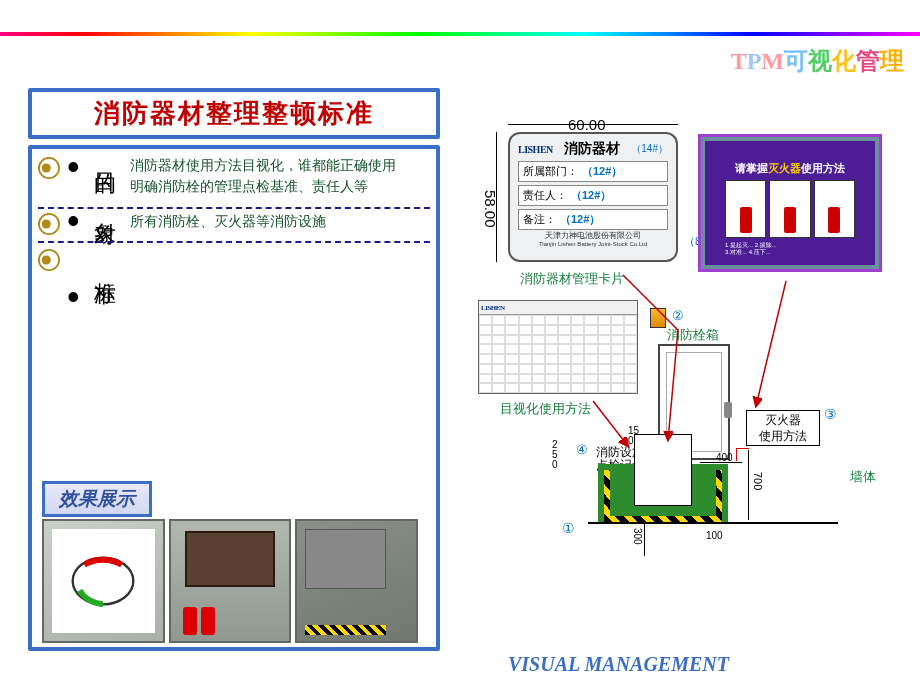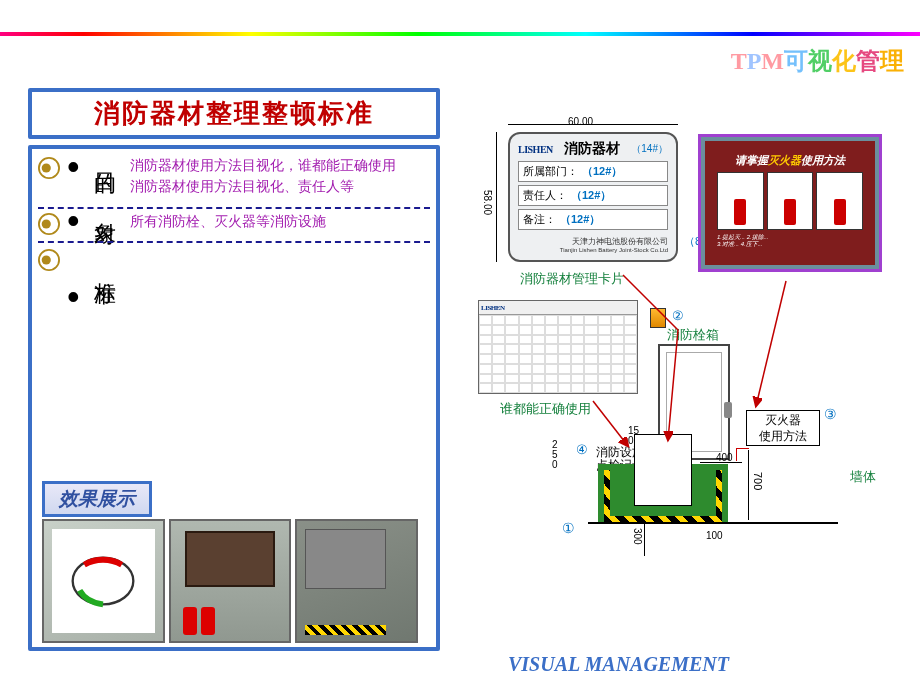--- a/index.html
+++ b/index.html
@@ -55,7 +55,7 @@
     .card-row { border: 1px solid #888; margin-top: 3px; padding: 2px 4px; display: flex; background: #fff; font-size: 11px; }
     .card-row .blue { color: #0070c0; margin-left: 4px; font-weight: bold; }
     .card-footer { font-size: 8px; text-align: right; margin-top: 6px; color: #333; }
-    .dim-label { position: absolute; font-size: 10px; color: #000; }
+    .dim-label { position: absolute; font-size: 15px; color: #000; }
     .dim-60 { top: 6px; left: 100px; }
     .dim-58 { top: 80px; left: 14px; writing-mode: vertical-rl; }
     .circled { color: #0070c0; font-size: 13px; }

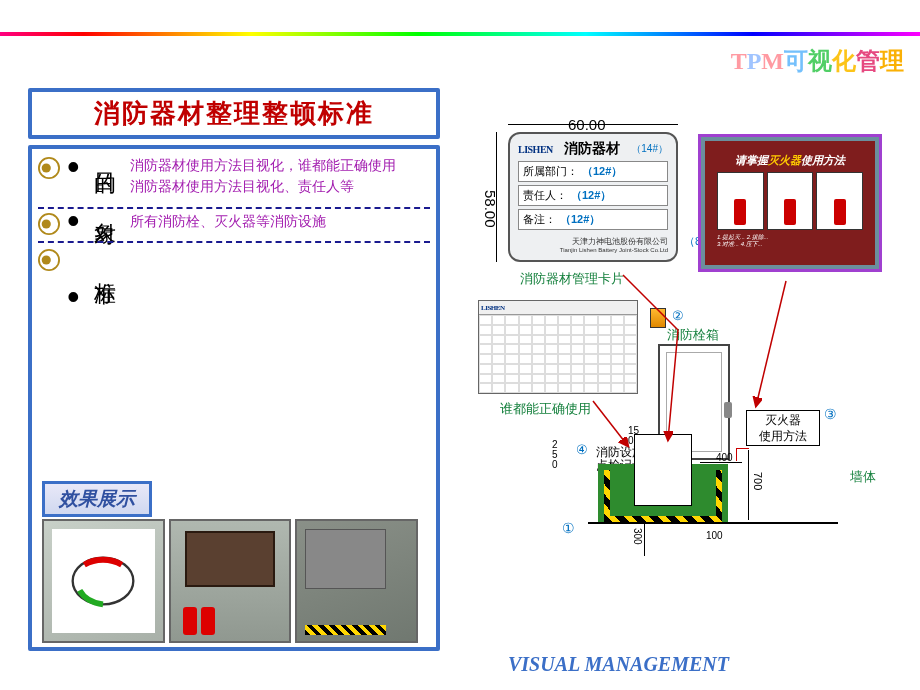--- a/index.html
+++ b/index.html
@@ -30,7 +30,7 @@
     .lab1 { top: 6px; left: 58px; }
     .lab2 { top: 56px; left: 58px; }
     .lab3 { top: 116px; left: 58px; }
-    .section-text { font-size: 14px; color: #a21caf; margin-left: 70px; line-height: 1.5; }
+    .section-text { font-size: 14px; color: #14532d; margin-left: 70px; line-height: 1.5; }
     .row1 { position: absolute; top: 6px; left: 0; width: 100%; }
     .row2 { position: absolute; top: 62px; left: 0; width: 100%; }
     .row3 { position: absolute; top: 98px; left: 0; width: 100%; }

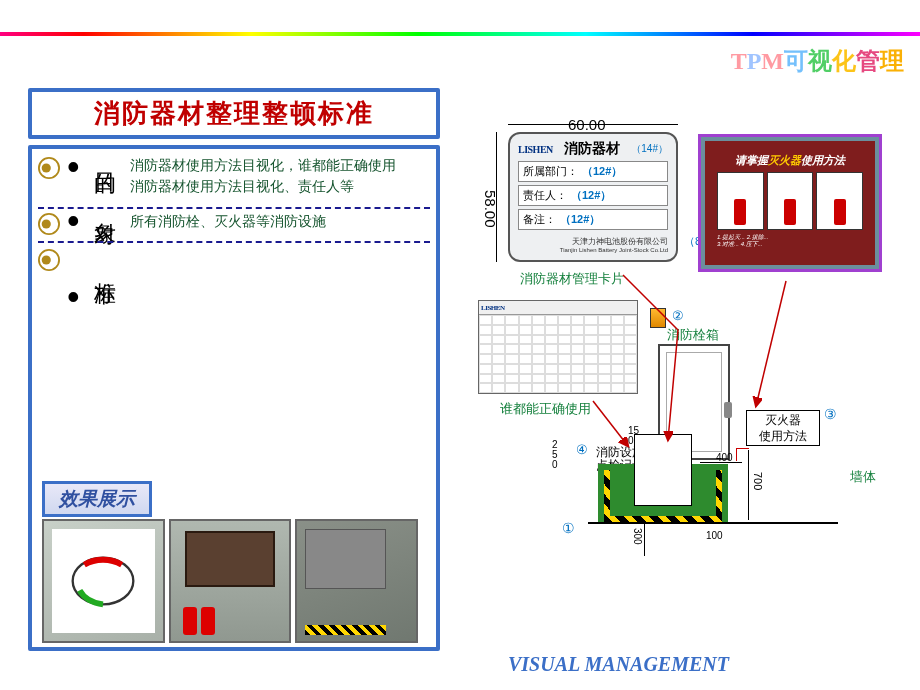--- a/index.html
+++ b/index.html
@@ -67,7 +67,7 @@
     .inspect-sheet .sh-grid div { border: 0.5px solid #ddd; }
     .cap-inspect { top: 290px; left: 32px; }
     .photo-usage { position: absolute; top: 24px; left: 230px; width: 184px; height: 138px; border: 3px solid #a040d0; background: #6b8f9d; padding: 4px; }
-    .usage-inner { background: #7f1d1d; height: 100%; padding: 12px; font-style: italic; }
+    .usage-inner { background: #4c1d95; height: 100%; padding: 20px; }
     .usage-title-bar { color: #fff; font-size: 11px; text-align: center; font-weight: bold; }
     .usage-title-bar .red { color: #ffcc00; }
     .usage-row { display: flex; gap: 3px; margin-top: 4px; }

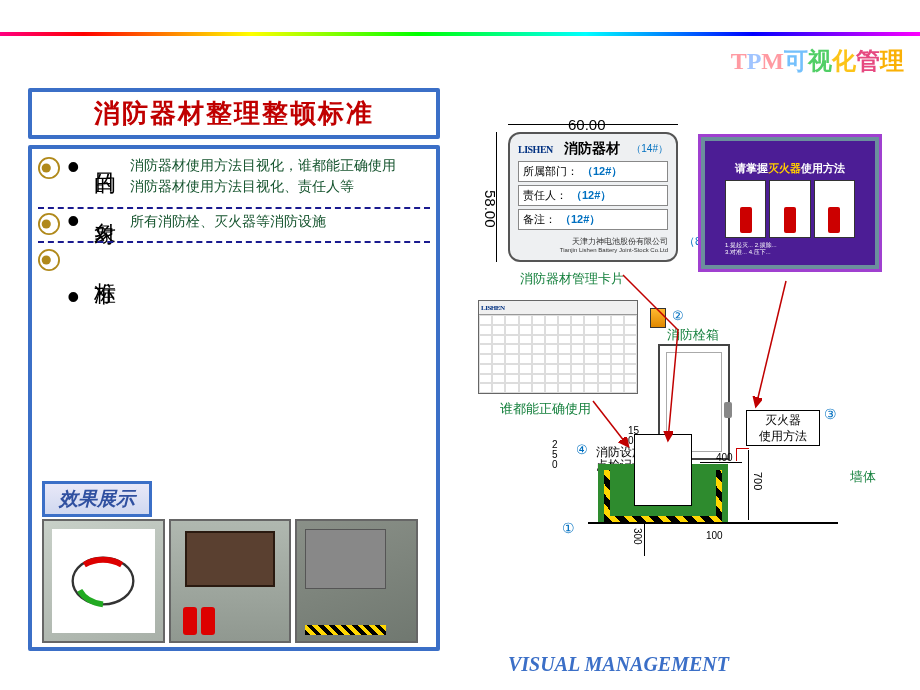--- a/index.html
+++ b/index.html
@@ -134,7 +134,7 @@
           </svg></span>
       <div class="section-text">
         <div>消防器材使用方法目视化，谁都能正确使用</div>
-        <div>消防器材使用方法目视化、责任人等</div>
+        <div>明确消防栓的管理点检基准、责任人等</div>
       </div>
     </div>
     <div class="dashed-sep sep1"></div>

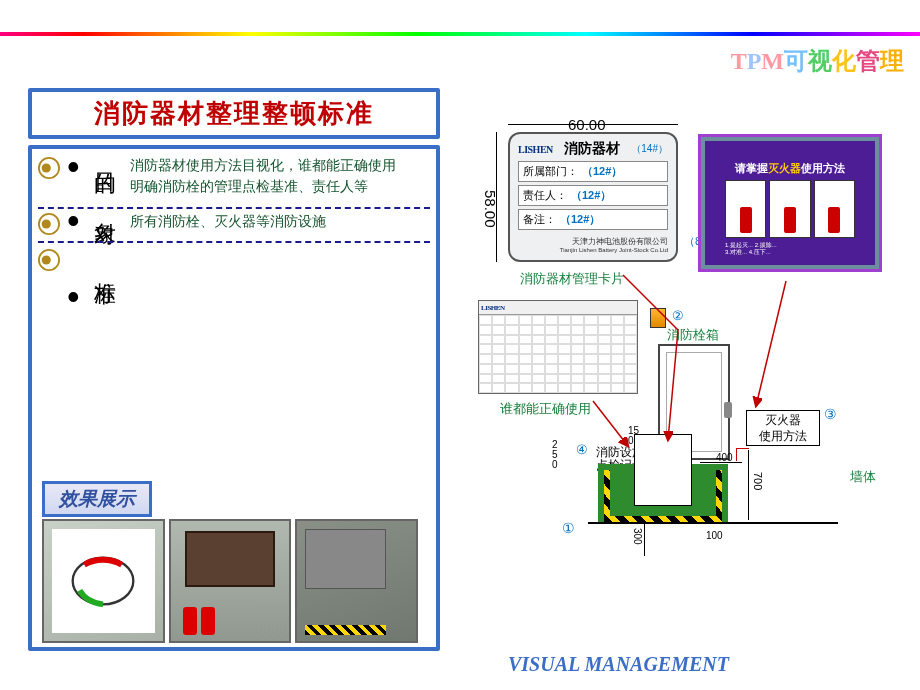--- a/index.html
+++ b/index.html
@@ -54,7 +54,7 @@
     .card-title { font-weight: bold; font-size: 14px; }
     .card-row { border: 1px solid #888; margin-top: 3px; padding: 2px 4px; display: flex; background: #fff; font-size: 11px; }
     .card-row .blue { color: #0070c0; margin-left: 4px; font-weight: bold; }
-    .card-footer { font-size: 8px; text-align: right; margin-top: 6px; color: #333; }
+    .card-footer { font-size: 8px; text-align: center; margin-top: 0; color: #333; }
     .dim-label { position: absolute; font-size: 15px; color: #000; }
     .dim-60 { top: 6px; left: 100px; }
     .dim-58 { top: 80px; left: 14px; writing-mode: vertical-rl; }

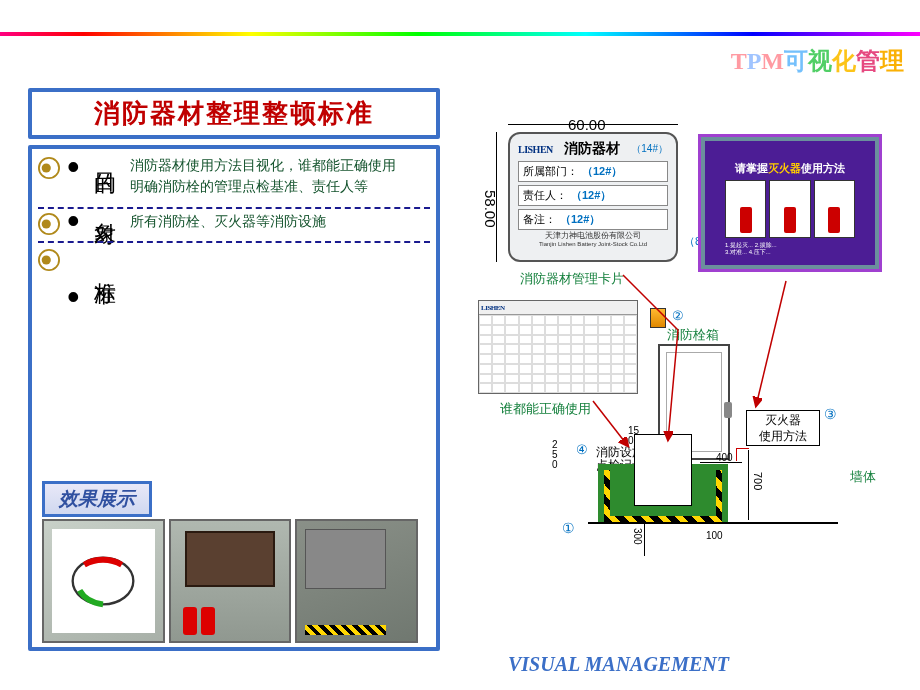--- a/index.html
+++ b/index.html
@@ -318,7 +318,7 @@
         <div></div>
     </div>
   </div>
-  <div class="caption cap-inspect">谁都能正确使用</div>
+  <div class="caption cap-inspect">目视化使用方法</div>
 
   <div class="photo-usage">
     <div class="usage-inner">

